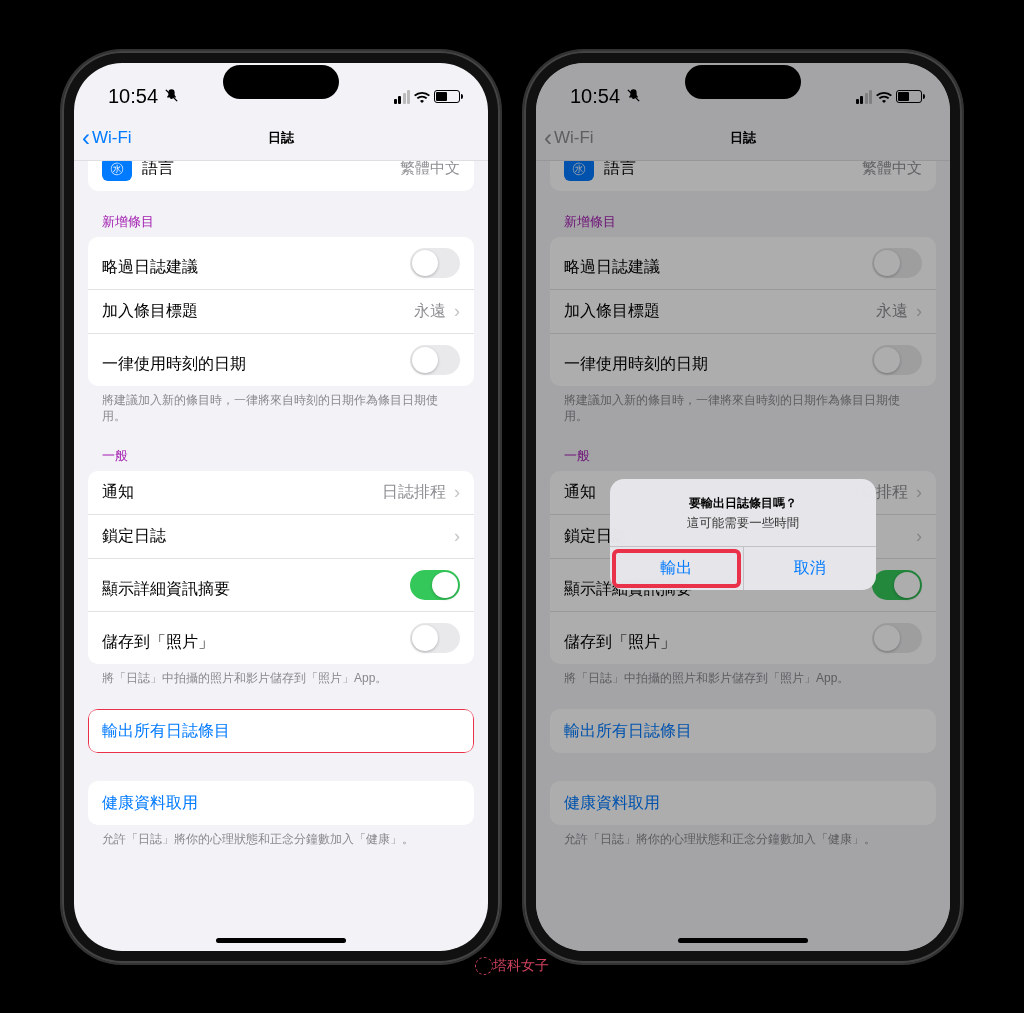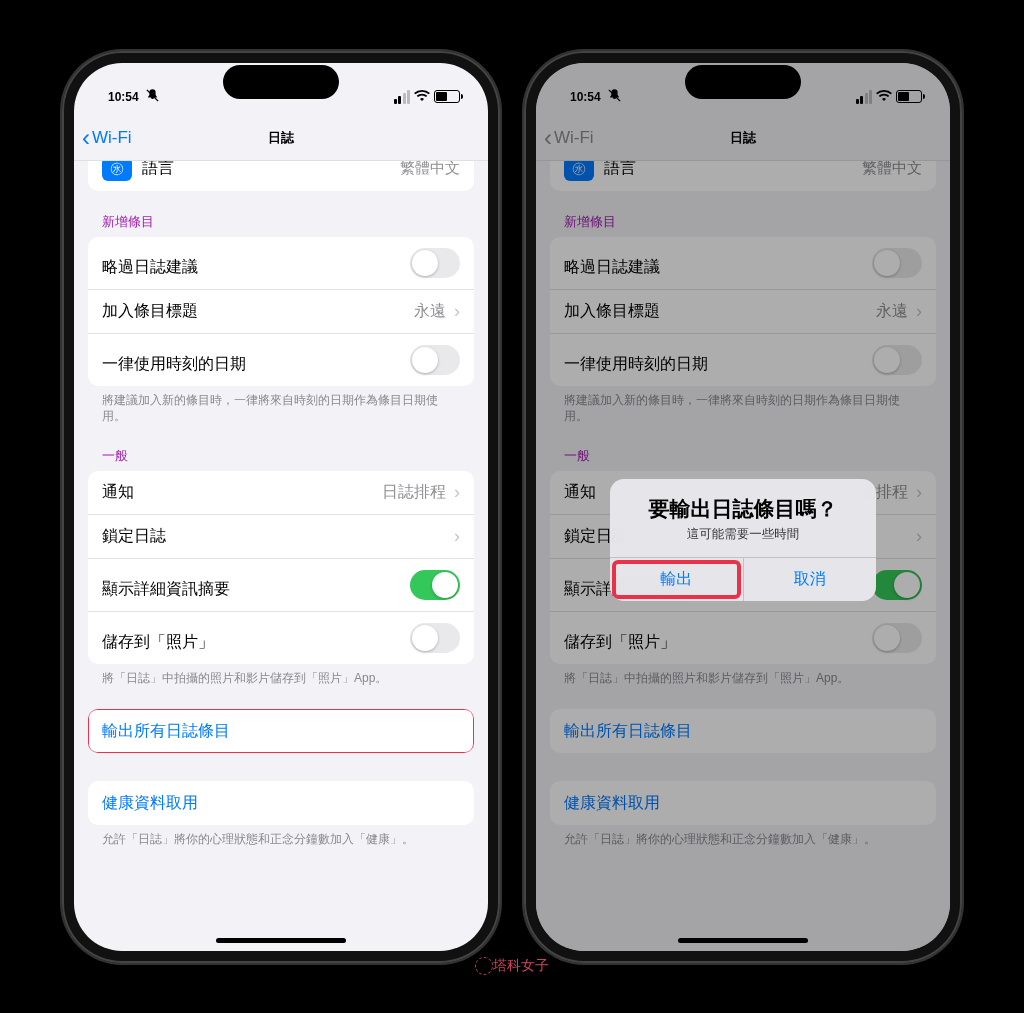--- a/index.html
+++ b/index.html
@@ -44,8 +44,8 @@
     justify-content: space-between;
     align-items: center;
     padding: 14px 28px 0 34px;
-    font-size: 12px;
-    font-weight: 700;
+    font-size: 20px;
+    font-weight: 400;
     color: #000;
   }
   .status-left { display: flex; align-items: center; gap: 6px; }

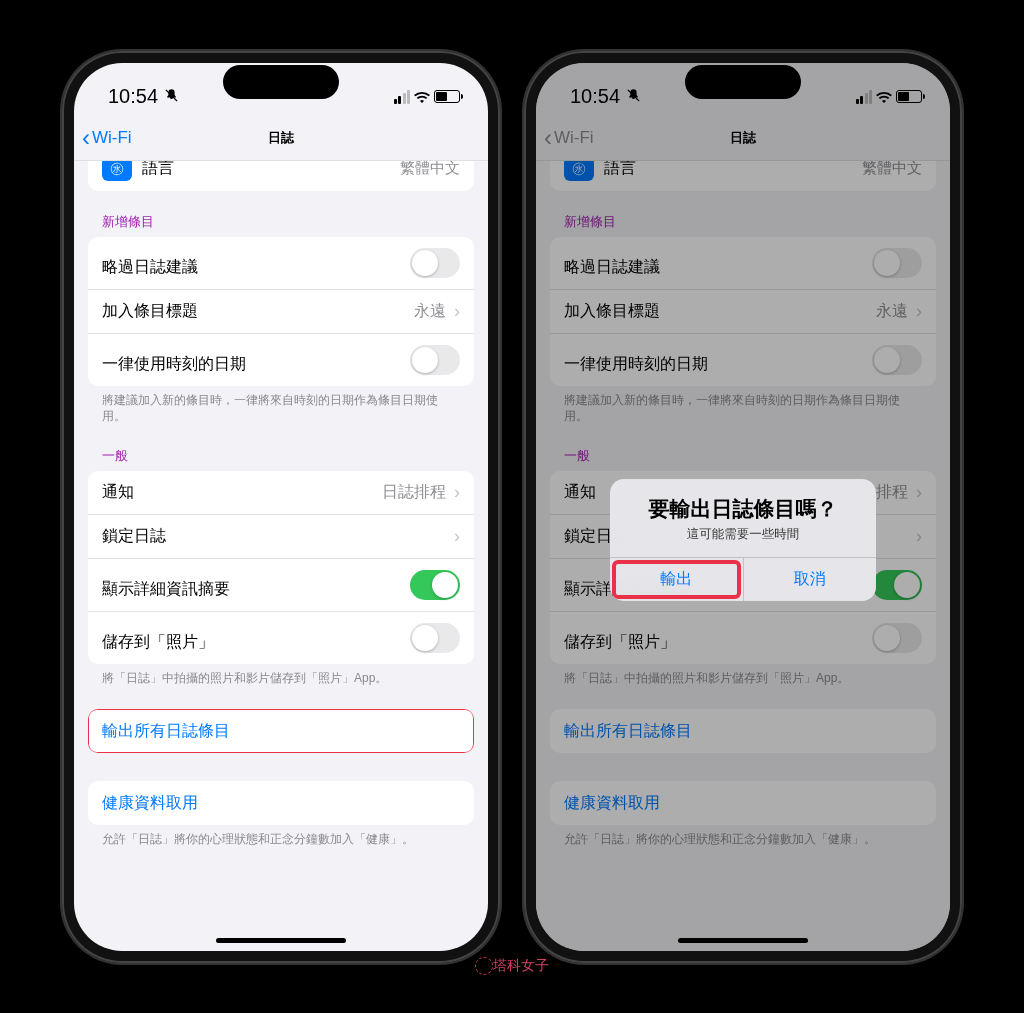--- a/index.html
+++ b/index.html
@@ -184,7 +184,7 @@
     text-align: center;
   }
   .alert-head { padding: 16px 14px 14px; }
-  .alert-title { font-size: 21px; font-weight: 600; margin-bottom: 3px; }
+  .alert-title { font-size: 12px; font-weight: 600; margin-bottom: 3px; }
   .alert-msg { font-size: 12.5px; color: #333; }
   .alert-buttons {
     display: flex;

